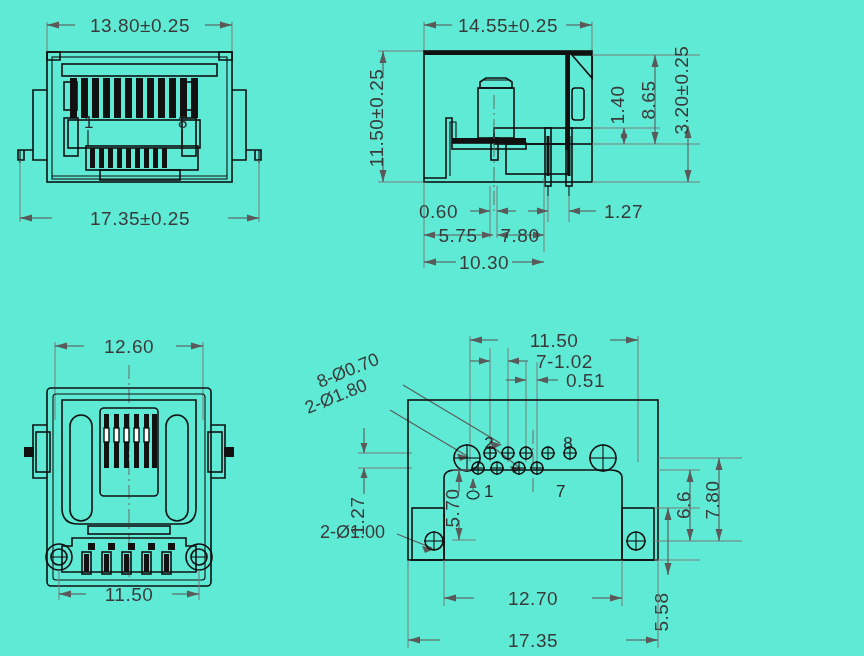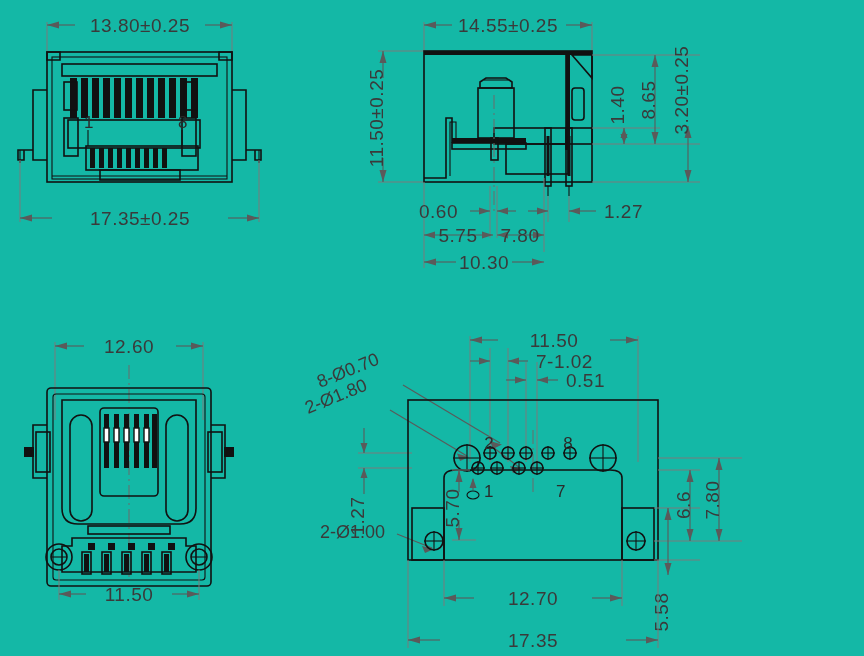--- a/index.html
+++ b/index.html
@@ -9,7 +9,7 @@
     font-family:"Liberation Sans", sans-serif;
     color:#1a1a1a;
   }
-  #sheet{position:relative;width:864px;height:656px;background:#14b8a6;}
+  #sheet{position:relative;width:864px;height:656px;background:#5eead4;}
   svg{display:block;}
   .dimtxt{
     font-family:"Liberation Sans", sans-serif;

